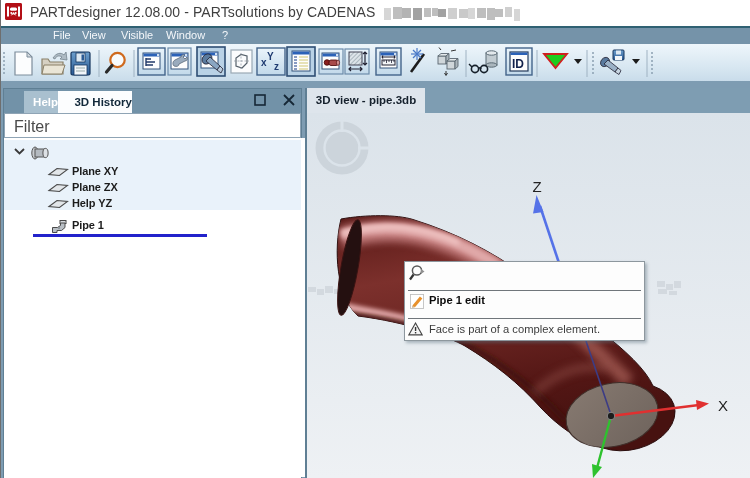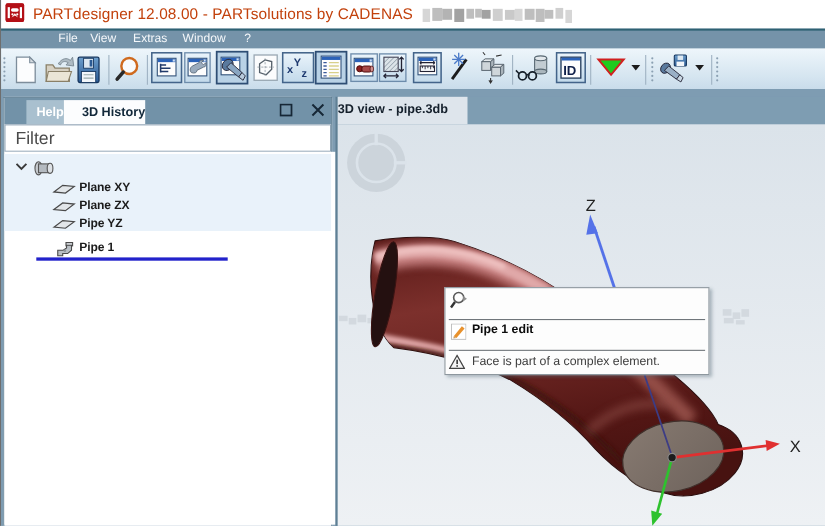--- a/index.html
+++ b/index.html
@@ -8,7 +8,7 @@
 
 #titlebar { position:absolute; left:0; top:0; width:750px; height:26px; background:#ffffff; }
 #logo { position:absolute; left:4px; top:3px; width:17px; height:17px; background:#b30f16; border-radius:2px; }
-#title { position:absolute; left:29px; top:4px; font-size:14px; color:#c2410c; letter-spacing:0.1px; }
+#title { position:absolute; left:29px; top:4px; font-size:14px; color:#404040; letter-spacing:0.1px; }
 #topline { position:absolute; left:0; top:26px; width:750px; height:2px; background:#2f6173; }
 
 #menubar { position:absolute; left:0; top:28px; width:750px; height:16px; background:#7593a9; color:#f4f7fa; font-size:11px; }

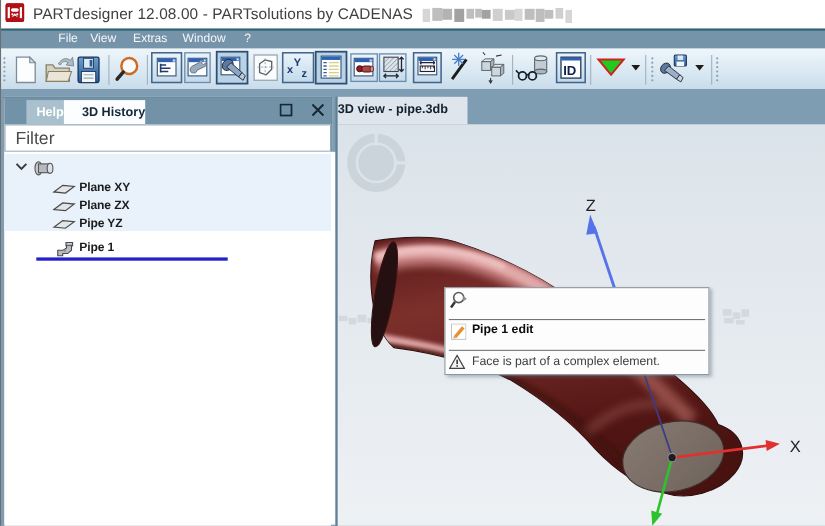--- a/index.html
+++ b/index.html
@@ -77,7 +77,7 @@
   <div id="menubar">
     <span style="left:8px">File</span>
     <span style="left:37px">View</span>
-    <span style="left:76px">Extras</span>
+    <span style="left:76px">Visible</span>
     <span style="left:121px">Window</span>
     <span style="left:177px">?</span>
   </div>

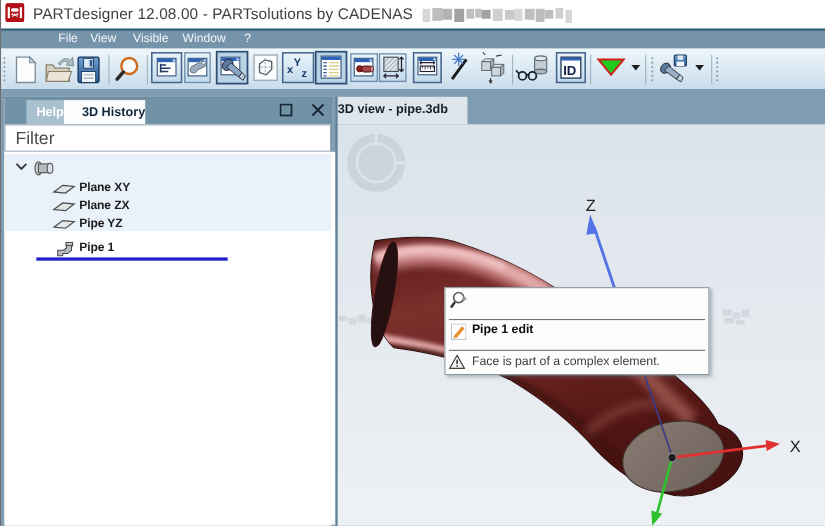--- a/index.html
+++ b/index.html
@@ -32,7 +32,7 @@
 #underline { position:absolute; left:29px; top:96px; width:174px; height:3px; background:#2222cb; }
 
 #rpanel { position:absolute; left:304px; top:88px; width:446px; height:390px; background:#7e9db2; border-left:2px solid #5f7f94; }
-#rtab { position:absolute; left:0px; top:0px; width:118px; height:25px; background:#dee5ec; color:#15202c; font-size:11.5px; font-weight:600; line-height:25px; text-align:left; }
+#rtab { position:absolute; left:0px; top:0px; width:118px; height:25px; background:#dee5ec; color:#15202c; font-size:11.5px; font-weight:600; line-height:25px; text-align:center; }
 #viewport { position:absolute; left:0px; top:25px; width:444px; height:365px; background:linear-gradient(#dbe3ea,#eef1f4); }
 
 #ctxmenu { position:absolute; left:97px; top:148px; width:241px; height:80px; background:#fdfdfd; border:1px solid #8d979e; box-shadow:2px 2px 3px rgba(90,110,125,0.45); }

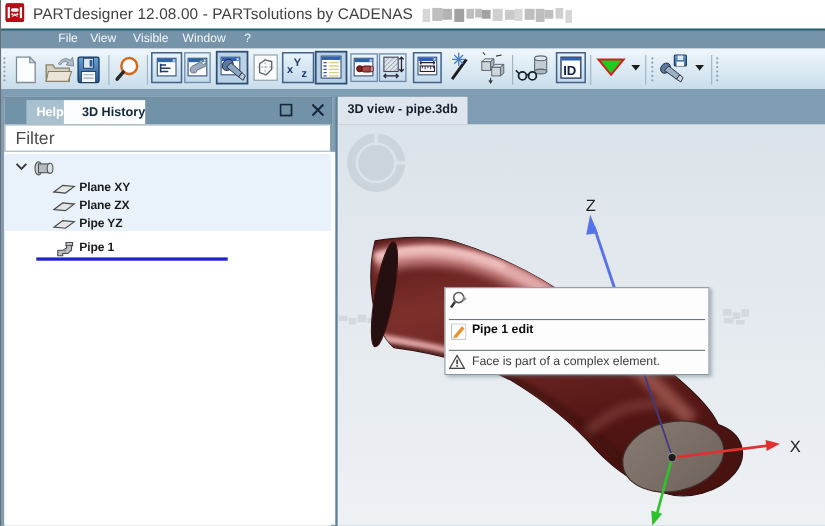--- a/index.html
+++ b/index.html
@@ -312,7 +312,7 @@
       </svg>
       <span class="trow" style="left:68px;top:27px">Plane XY</span>
       <span class="trow" style="left:68px;top:43px">Plane ZX</span>
-      <span class="trow" style="left:68px;top:59px">Pipe YZ</span>
+      <span class="trow" style="left:68px;top:59px">Help YZ</span>
       <span class="trow" style="left:68px;top:81px">Pipe 1</span>
       <div id="underline"></div>
     </div>

